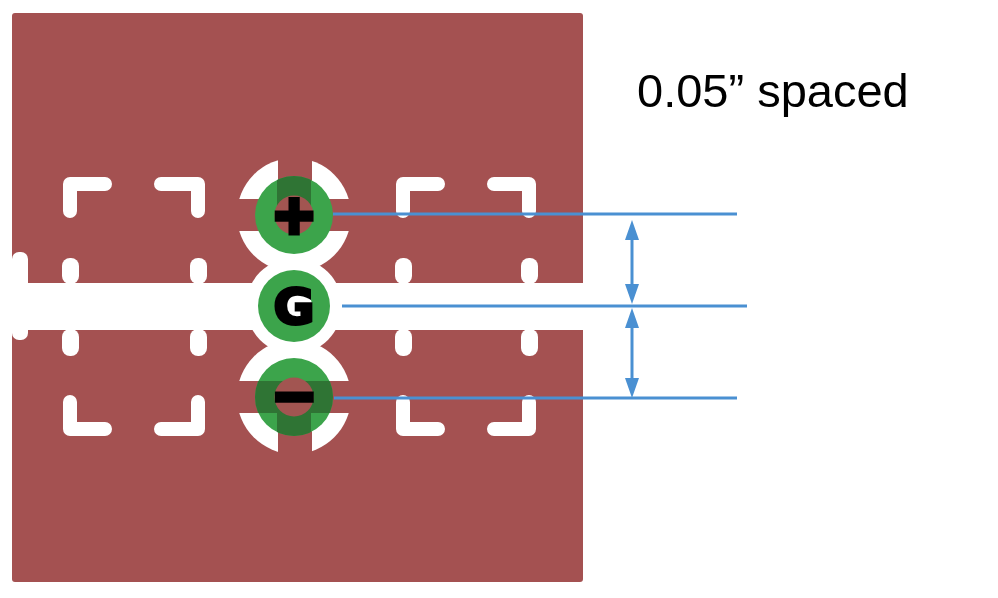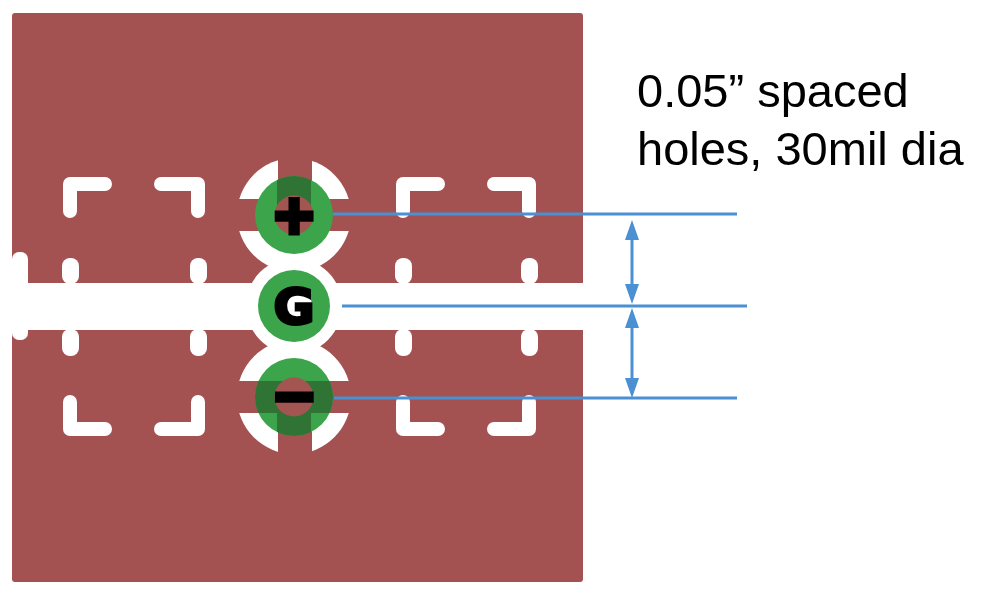--- a/index.html
+++ b/index.html
@@ -146,7 +146,6 @@
 
   <div class="annotation">
     <span>0.05” spaced</span>
-    <span>holes, 30mil dia</span>
   </div>
 
 </div>

